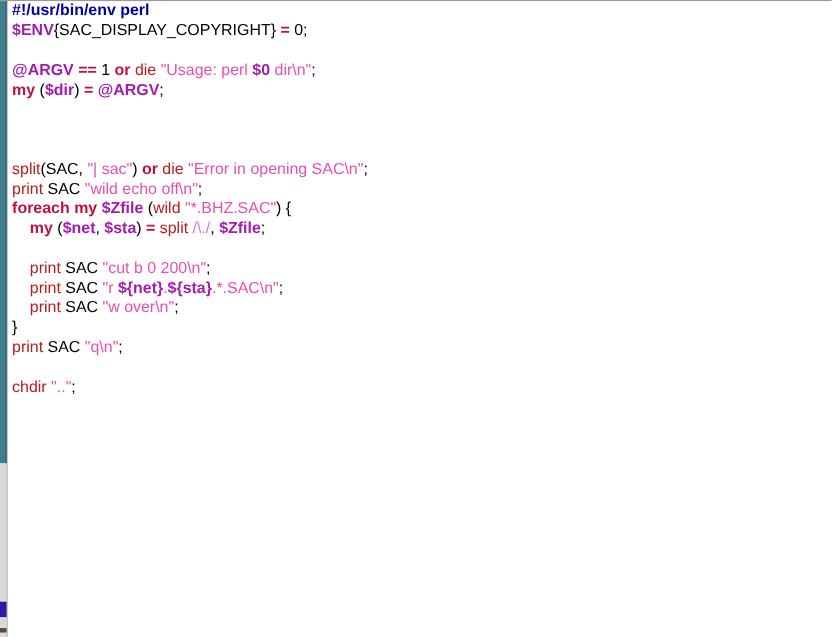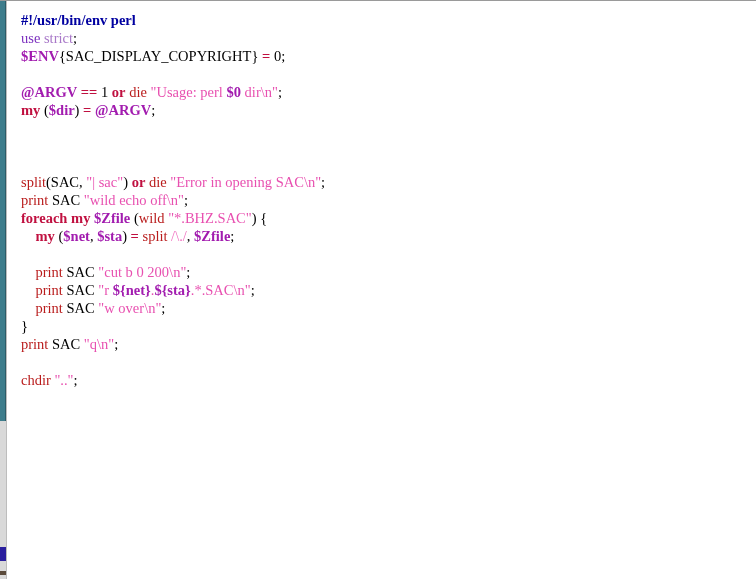--- a/index.html
+++ b/index.html
@@ -67,9 +67,9 @@
   }
 
   pre.code {
-    margin: 10px;
+    margin: 0;
     padding: 0;
-    font-family: Liberation Serif, serif;
+    font-family: Liberation Sans, sans-serif;
     font-size: 14.5px;
     line-height: 18px;
     white-space: pre;

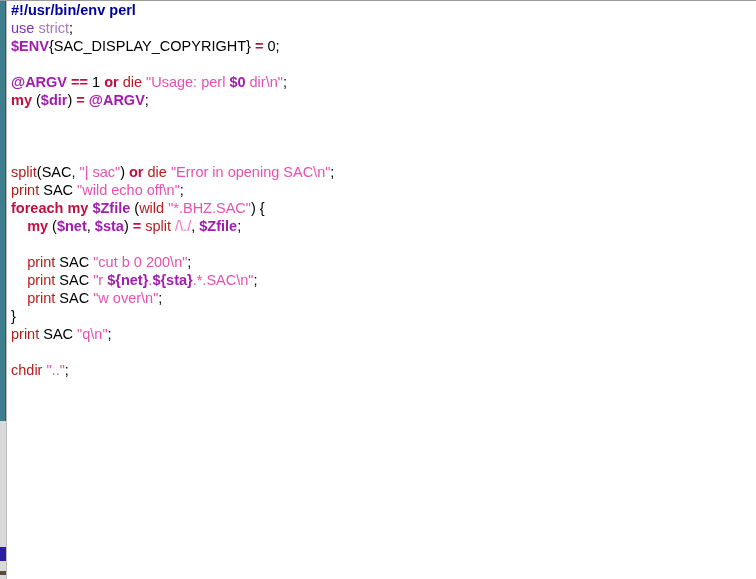--- a/index.html
+++ b/index.html
@@ -103,7 +103,6 @@
 
   <div class="code-area">
     <pre class="code" id="code-root"><span class="cursor-line"><span class="t-comment">#!/usr/bin/env perl</span>
-</span><span class="cursor-line"><span class="t-use">use </span><span class="t-pragma">strict</span><span class="t-plain">;</span>
 </span><span class="cursor-line"><span class="t-var">$ENV</span><span class="t-plain">{SAC_DISPLAY_COPYRIGHT} </span><span class="t-keyword">=</span><span class="t-plain"> 0;</span>
 </span><span class="cursor-line"><span class="t-plain"></span>
 </span><span class="cursor-line"><span class="t-var">@ARGV</span><span class="t-plain"> </span><span class="t-keyword">==</span><span class="t-plain"> 1 </span><span class="t-keyword">or</span><span class="t-plain"> </span><span class="t-func">die</span><span class="t-plain"> </span><span class="t-string">"Usage: perl </span><span class="t-var">$0</span><span class="t-string"> dir\n"</span><span class="t-plain">;</span>

